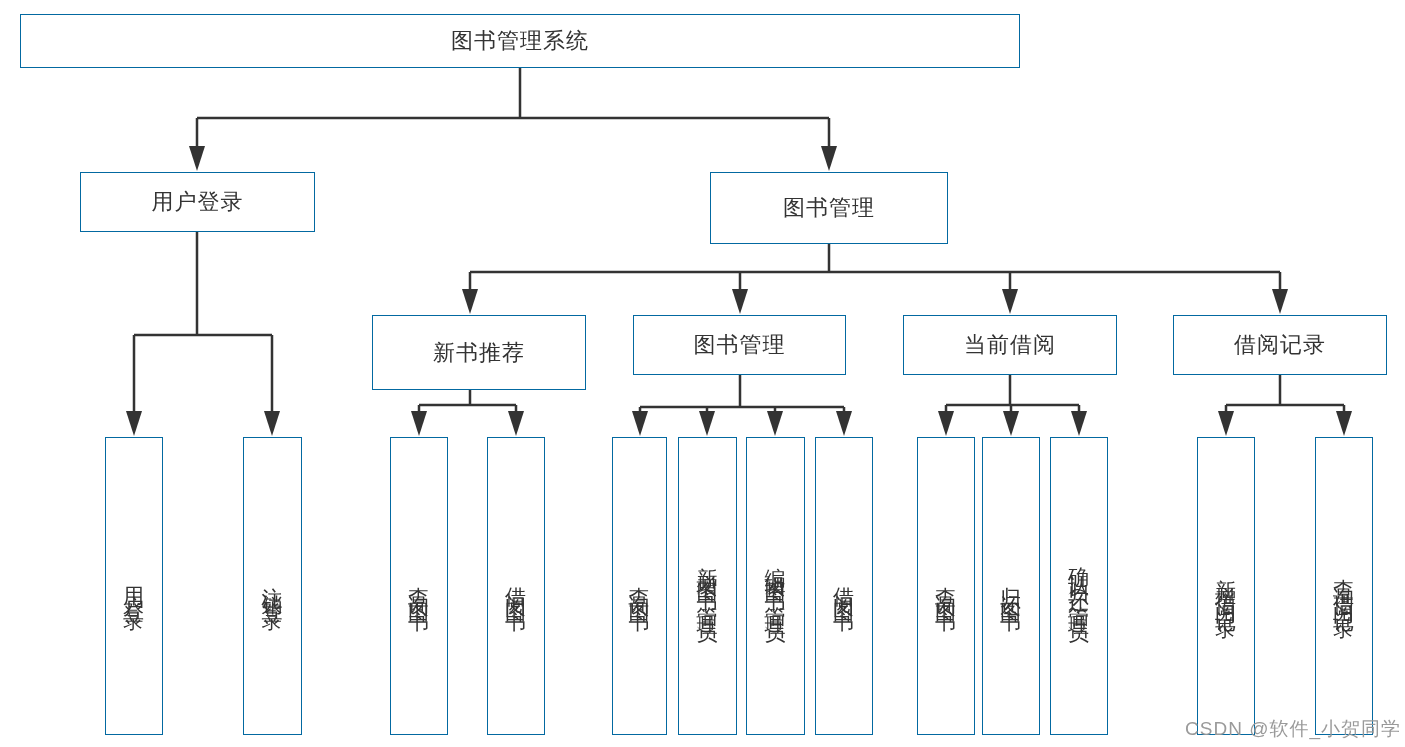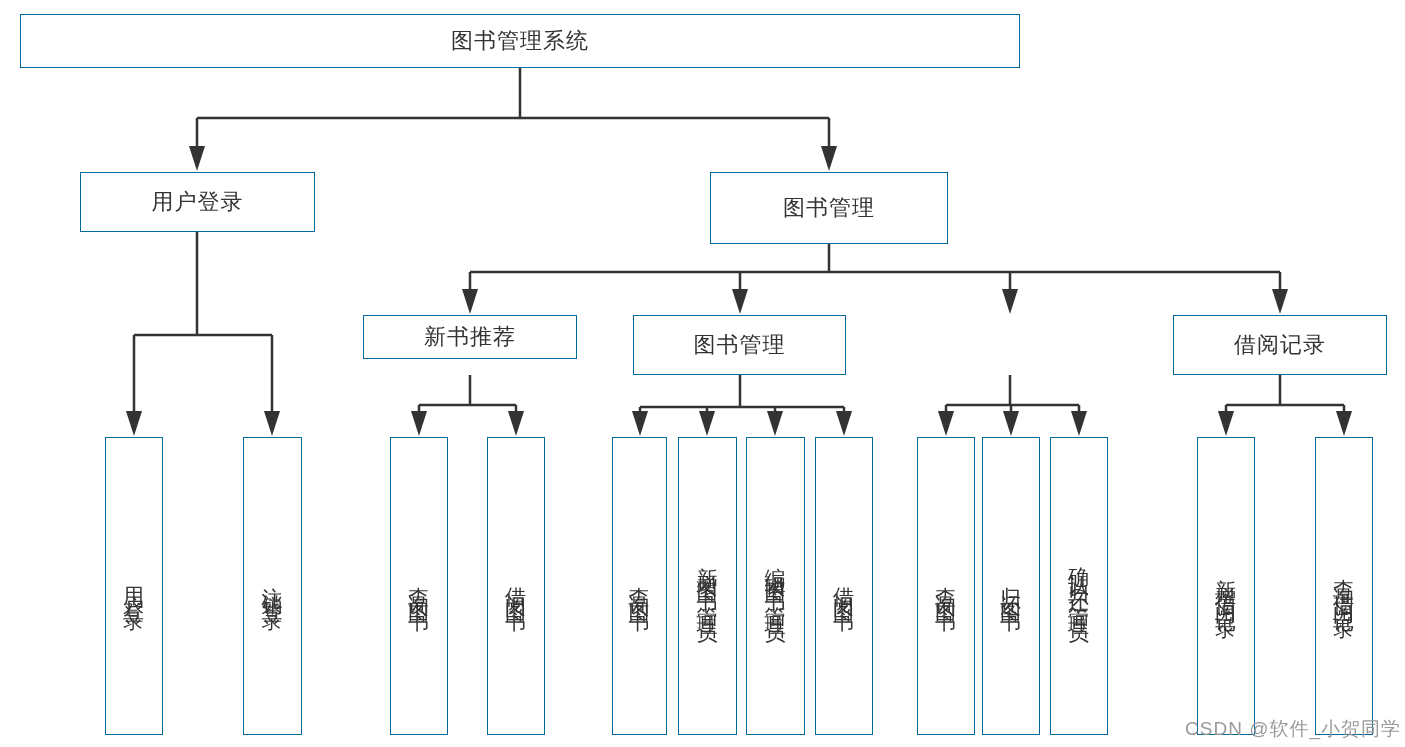--- a/index.html
+++ b/index.html
@@ -70,7 +70,7 @@
     <span>图书管理</span>
   </div>
 
-  <div class="box hbox" style="left:363px;top:315px;width:214px;height:44px">
+  <div class="box hbox" style="left:372px;top:315px;width:214px;height:75px">
     <span>新书推荐</span>
   </div>
   <div class="box hbox" style="left:633px;top:315px;width:213px;height:60px">

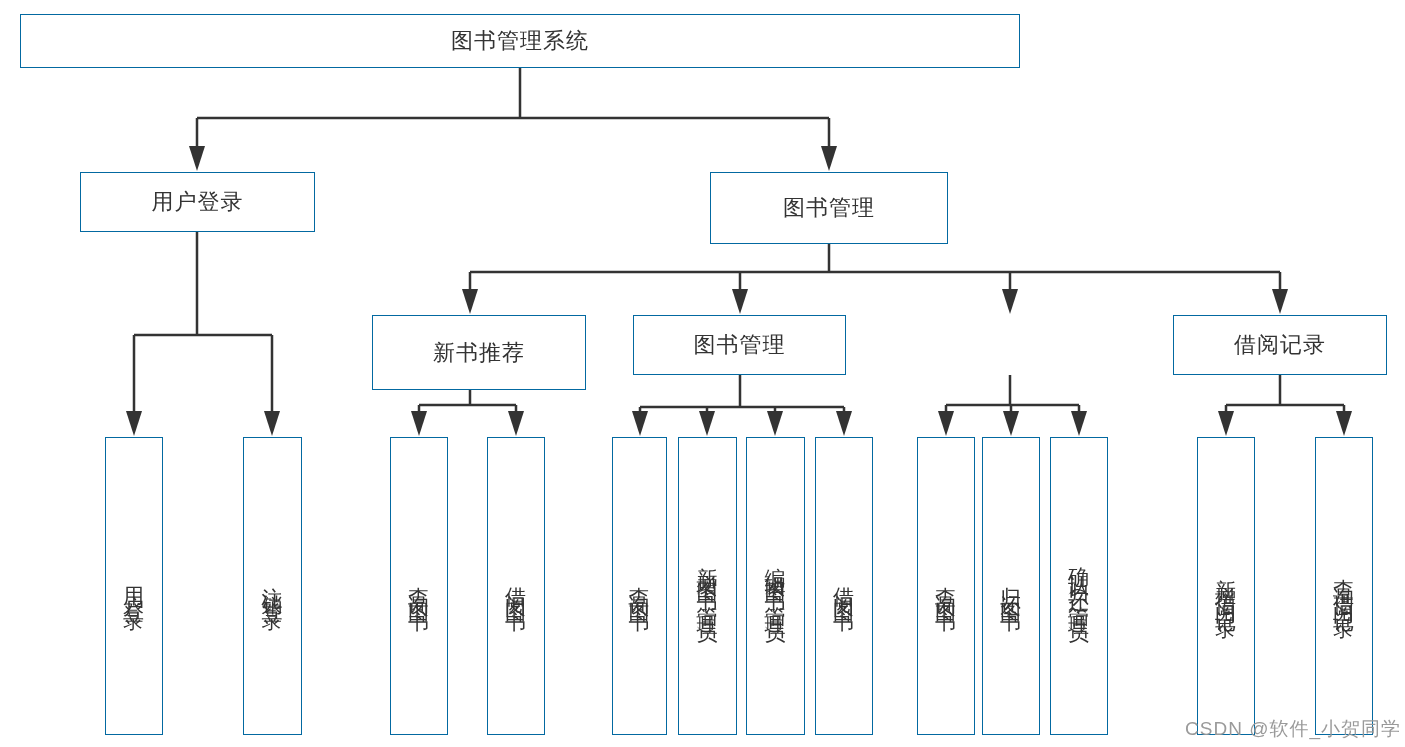--- a/index.html
+++ b/index.html
@@ -76,6 +76,9 @@
   <div class="box hbox" style="left:633px;top:315px;width:213px;height:60px">
     <span>图书管理</span>
   </div>
+  <div class="box hbox" style="left:903px;top:315px;width:214px;height:60px">
+    <span>当前借阅</span>
+  </div>
   <div class="box hbox" style="left:1173px;top:315px;width:214px;height:60px">
     <span>借阅记录</span>
   </div>

